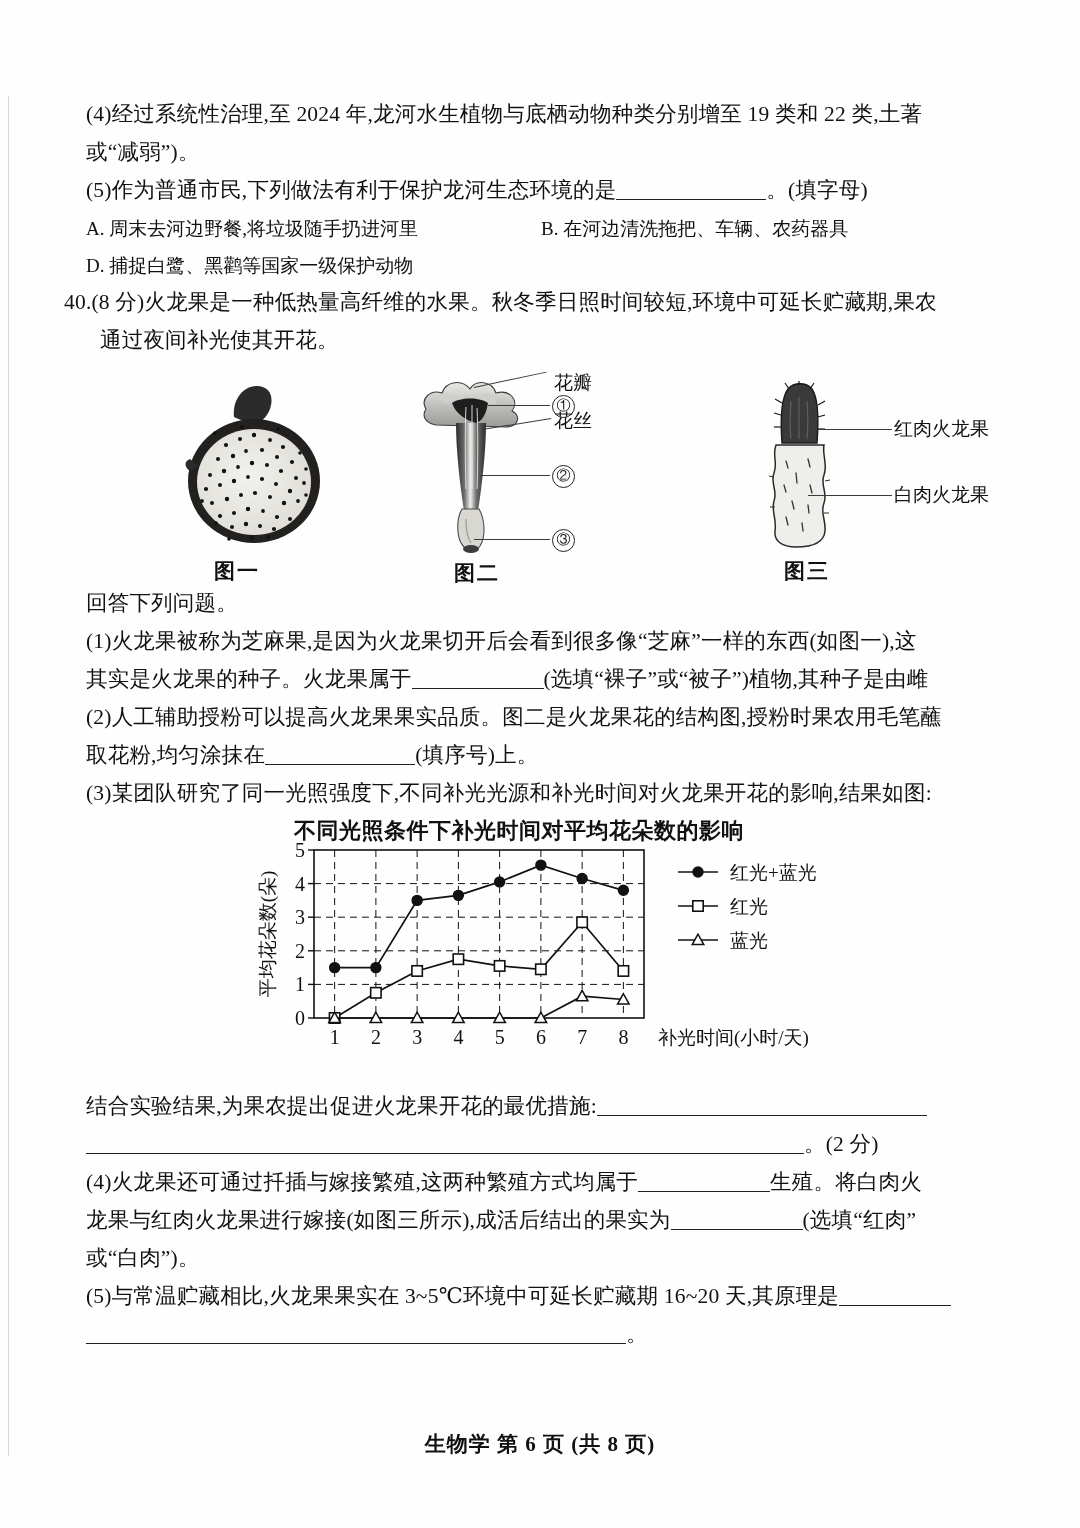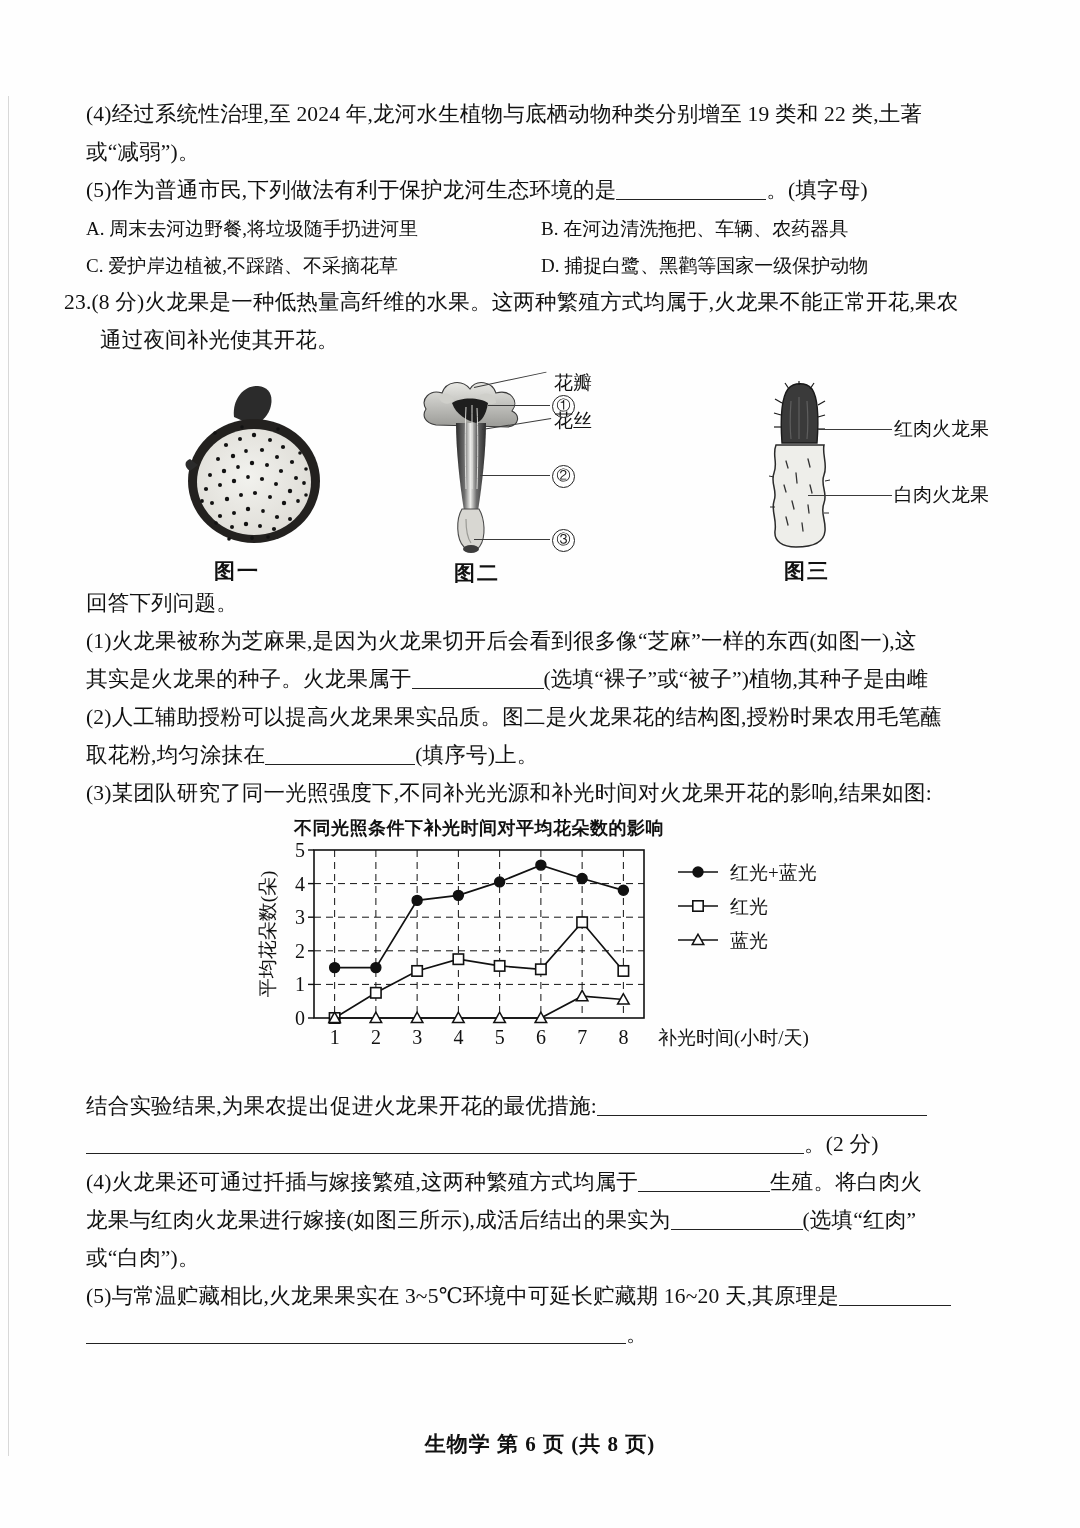--- a/index.html
+++ b/index.html
@@ -97,7 +97,6 @@
       <div class="opt-b">B. 在河边清洗拖把、车辆、农药器具</div>
     </div>
     <div class="opts">
-      <div class="opt-a">C. 爱护岸边植被,不踩踏、不采摘花草</div>
       <div class="opt-b">D. 捕捉白鹭、黑鹳等国家一级保护动物</div>
     </div>
 

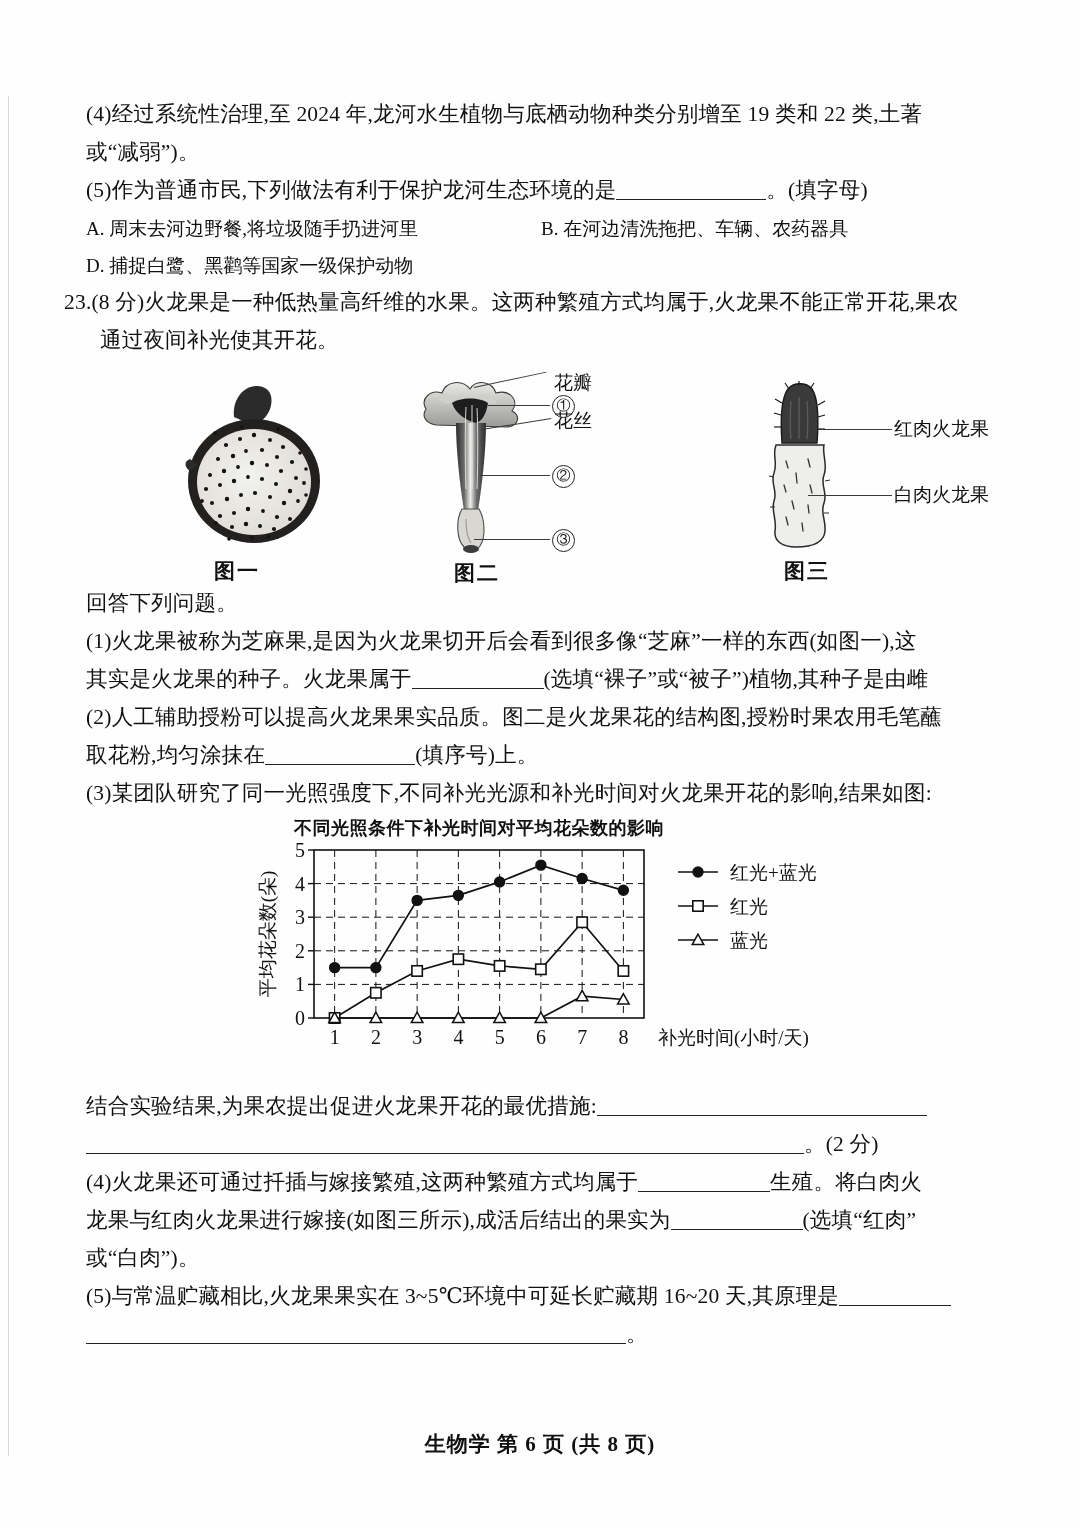--- a/index.html
+++ b/index.html
@@ -101,7 +101,7 @@
     </div>
 
     <div class="q-head" style="margin-left:-22px;">
-      <div class="q-num p"><span>23.</span><span>(8 分)</span></div>
+      <div class="q-num p"><span>40.</span><span>(8 分)</span></div>
       <div class="q-body p">火龙果是一种低热量高纤维的水果。这两种繁殖方式均属于,火龙果不能正常开花,果农</div>
     </div>
     <div class="p" style="padding-left:14px;">通过夜间补光使其开花。</div>

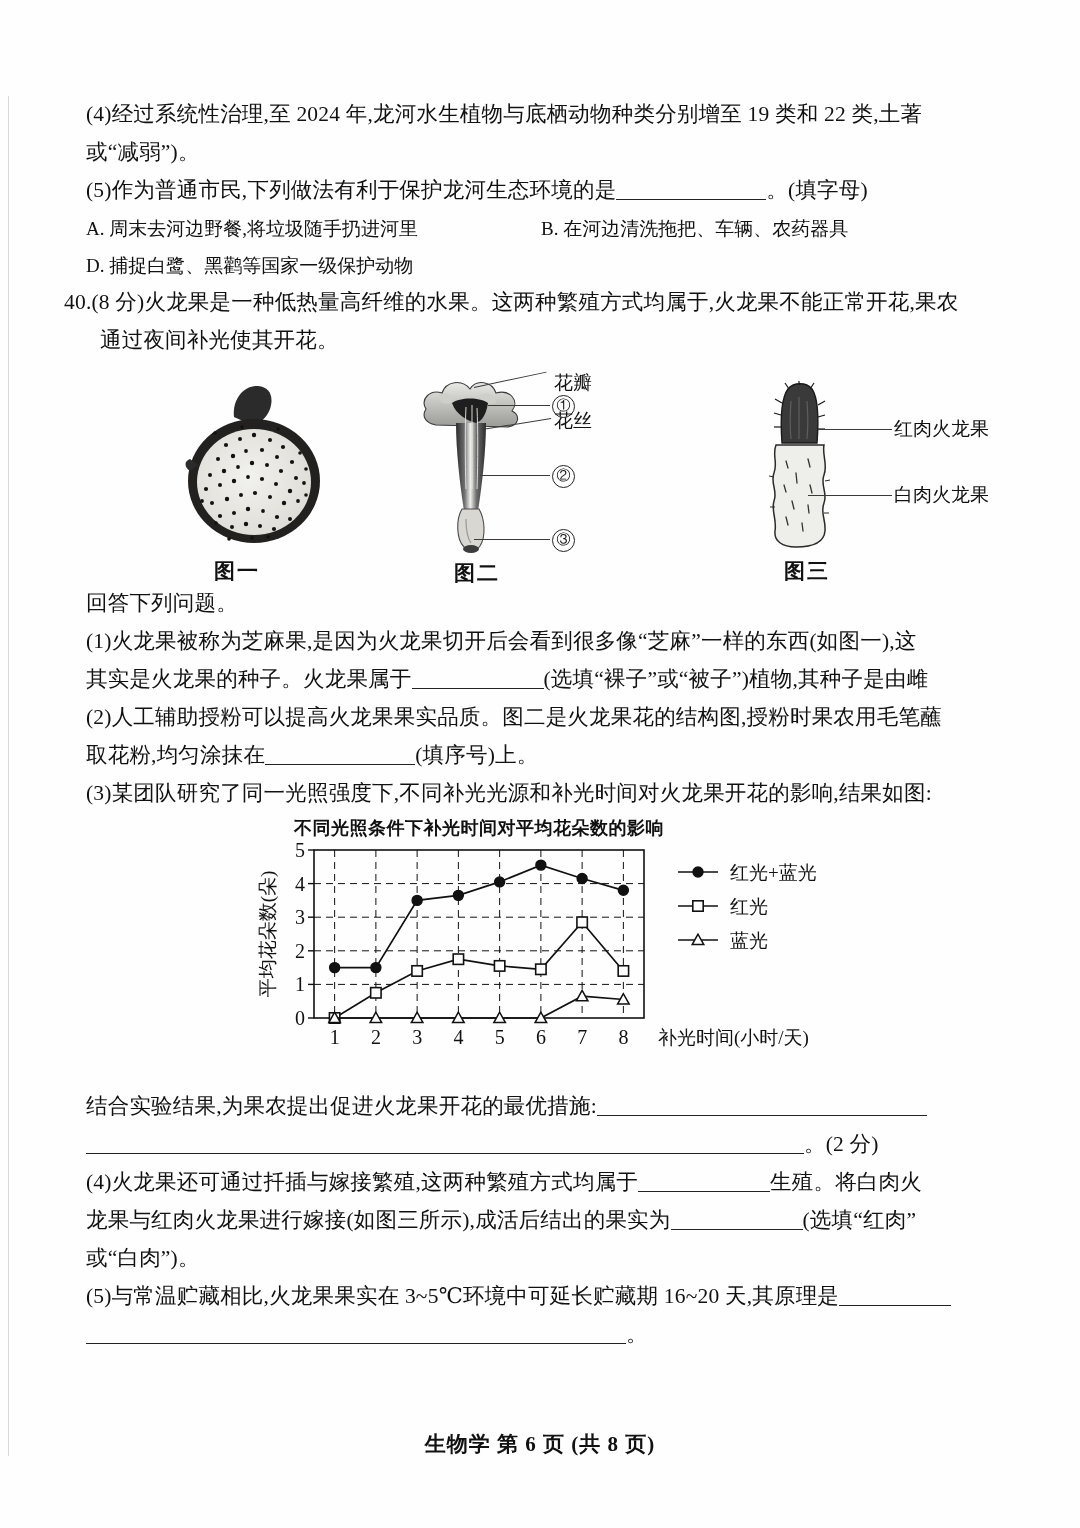--- a/index.html
+++ b/index.html
@@ -102,7 +102,7 @@
 
     <div class="q-head" style="margin-left:-22px;">
       <div class="q-num p"><span>40.</span><span>(8 分)</span></div>
-      <div class="q-body p">火龙果是一种低热量高纤维的水果。这两种繁殖方式均属于,火龙果不能正常开花,果农</div>
+      <div class="q-body p">火龙果是一种低热量高纤维的水果。秋冬季日照时间较短,环境中可延长贮藏期,果农</div>
     </div>
     <div class="p" style="padding-left:14px;">通过夜间补光使其开花。</div>
 

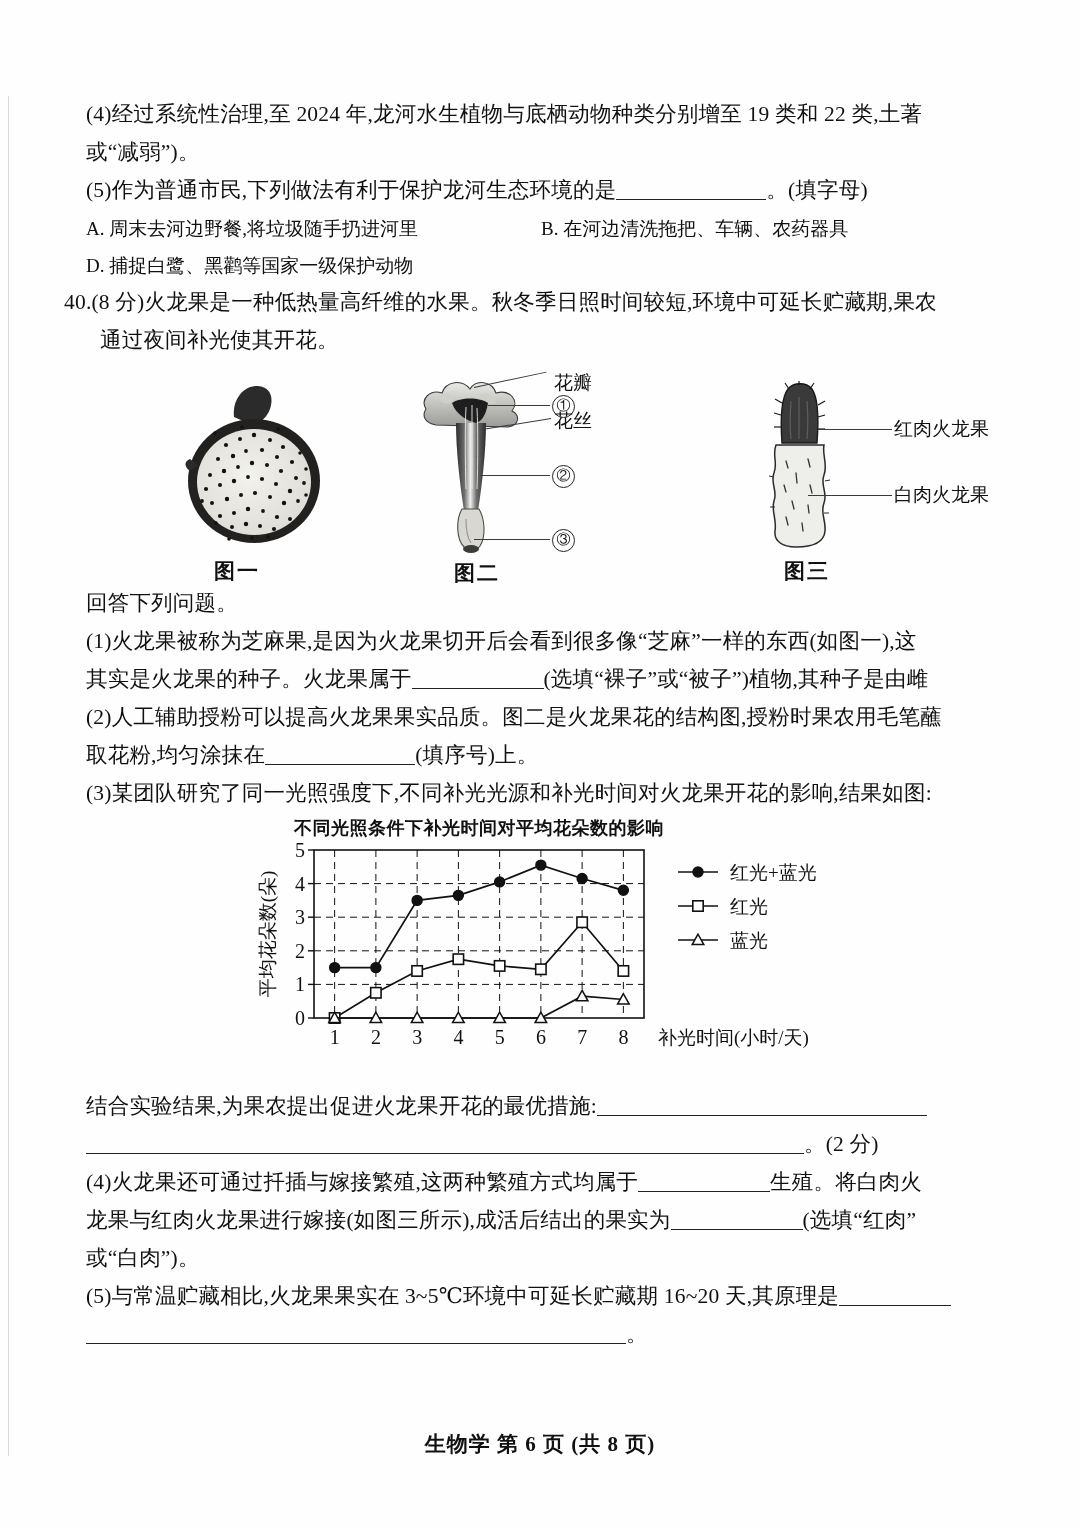--- a/index.html
+++ b/index.html
@@ -63,7 +63,7 @@
   
   .chart-wrap{position:relative;height:272px;margin-top:4px;}
   .chart-title{
-    position:absolute;left:208px;top:0;font-size:18px;letter-spacing:.5px;
+    position:absolute;left:208px;top:0;font-size:22px;letter-spacing:.5px;
     font-weight:600;white-space:nowrap;
   }
   .chart-svg{position:absolute;left:170px;top:26px;}

